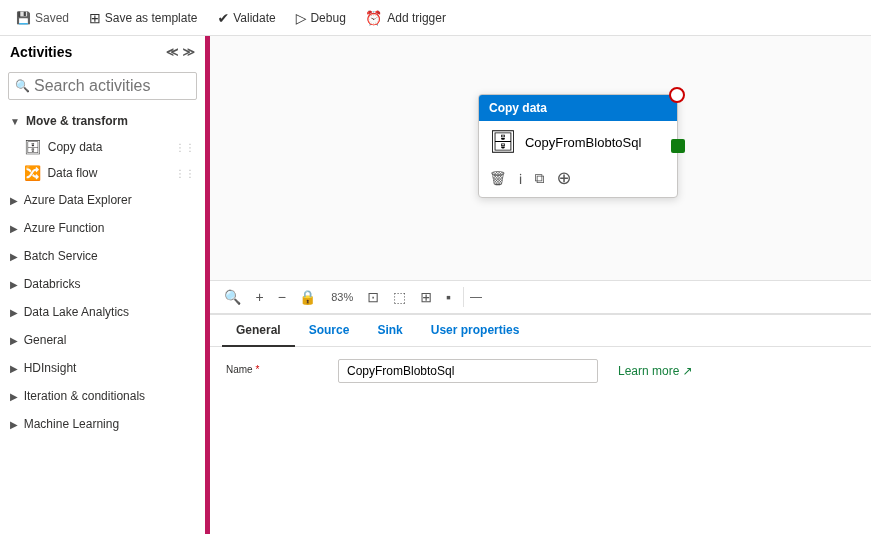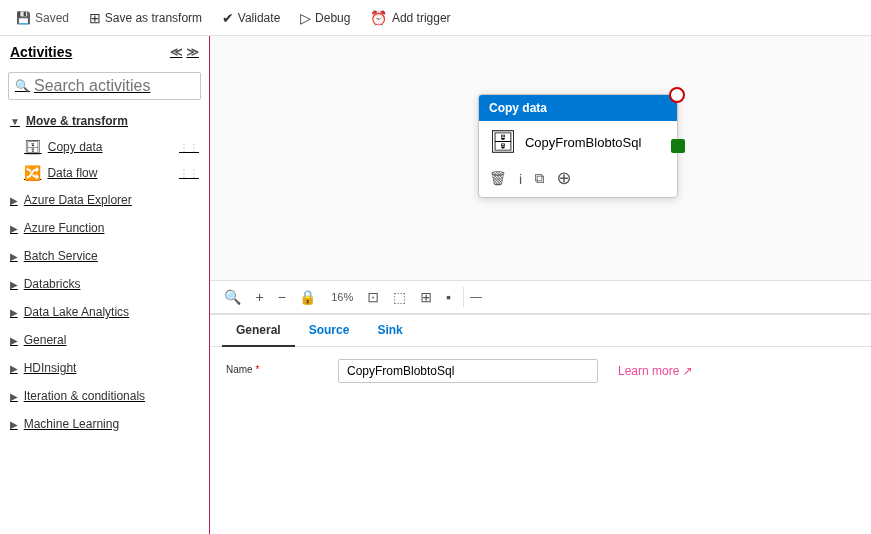--- a/index.html
+++ b/index.html
@@ -164,7 +164,7 @@
   </div>
   <button class="toolbar-btn">
     <span class="icon">⊞</span>
-    <span>Save as transform</span>
+    <span>Save as template</span>
   </button>
   <button class="toolbar-btn">
     <span class="icon">✔</span>

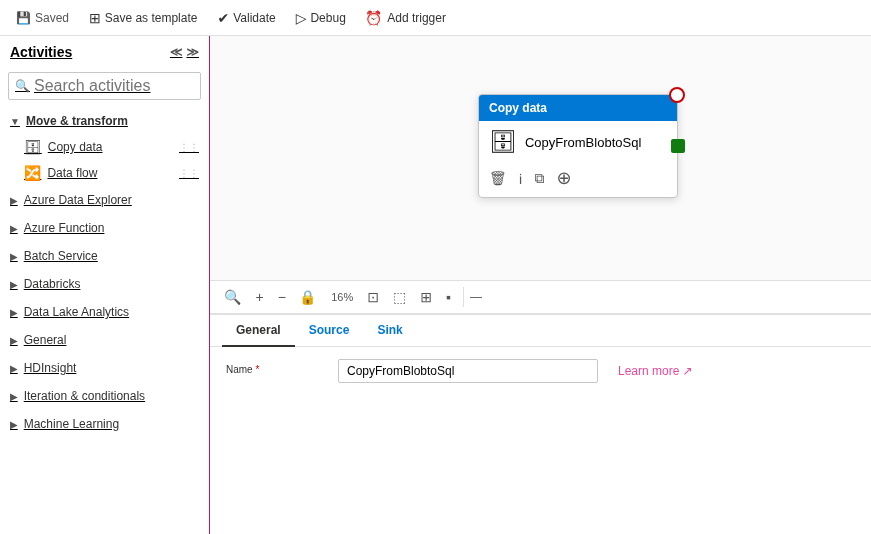--- a/index.html
+++ b/index.html
@@ -26,8 +26,8 @@
 
     
     .sidebar {
-      width: 210px; border-right: 1px solid #be185d; display: flex; flex-direction: column;
-      background: #fff; flex-shrink: 0; overflow-y: auto; text-decoration: underline;
+      width: 210px; border-right: 5px solid #be185d; display: flex; flex-direction: column;
+      background: #fff; flex-shrink: 0; overflow-y: auto;
     }
     .sidebar-header {
       display: flex; align-items: center; justify-content: space-between;

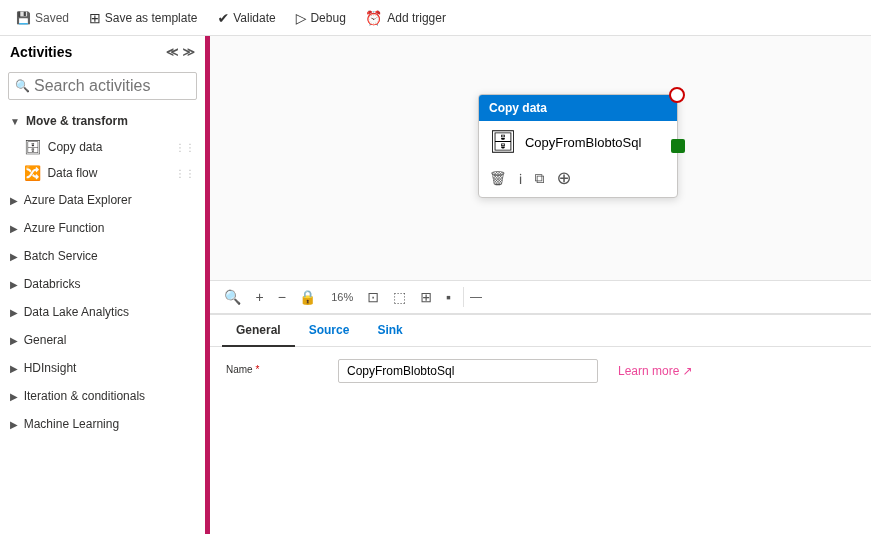--- a/index.html
+++ b/index.html
@@ -278,7 +278,7 @@
       <button class="canvas-toolbar-btn">+</button>
       <button class="canvas-toolbar-btn">−</button>
       <button class="canvas-toolbar-btn">🔒</button>
-      <button class="canvas-toolbar-btn" style="font-size:11px;">16%</button>
+      <button class="canvas-toolbar-btn" style="font-size:11px;">83%</button>
       <button class="canvas-toolbar-btn">⊡</button>
       <button class="canvas-toolbar-btn">⬚</button>
       <button class="canvas-toolbar-btn">⊞</button>

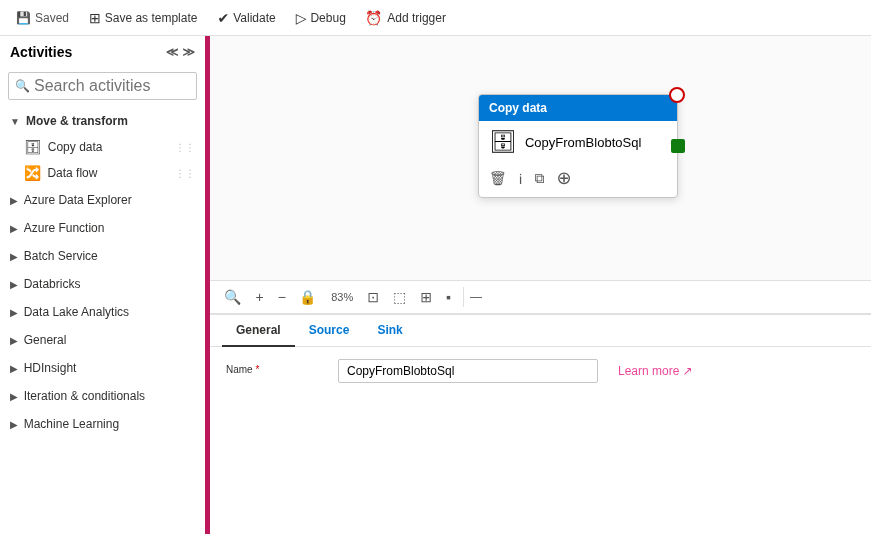--- a/index.html
+++ b/index.html
@@ -298,6 +298,9 @@
         <div class="tab">
           <span>Sink</span>
         </div>
+        <div class="tab">
+          <span>User properties</span>
+        </div>
       </div>
 
       <div class="form-area">

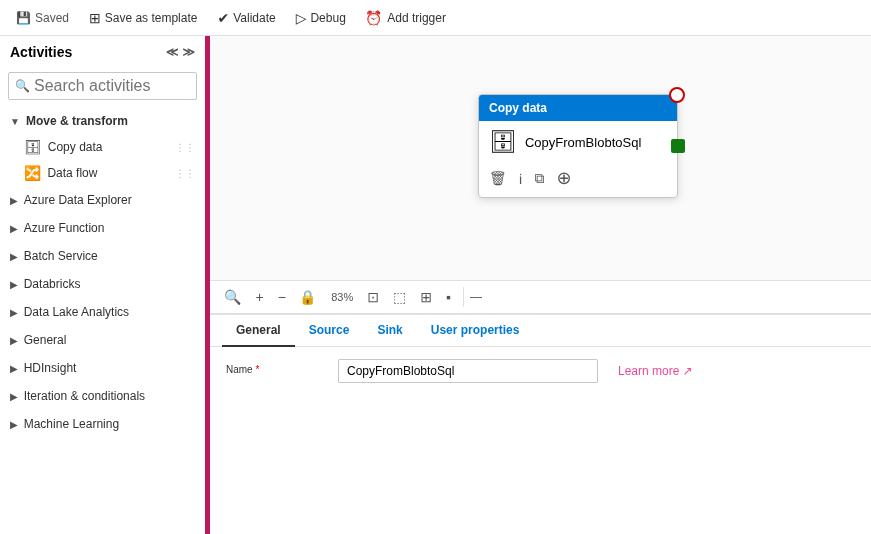--- a/index.html
+++ b/index.html
@@ -145,7 +145,7 @@
       font-size: 12px; outline: none; background: #fff; resize: none; height: 52px; max-width: 260px;
     }
     .learn-more {
-      font-size: 12px; color: #ec4899; cursor: pointer; text-decoration: none;
+      font-size: 12px; color: #15803d; cursor: pointer; text-decoration: none;
       display: flex; align-items: flex-start; gap: 3px; margin-left: 8px; padding-top: 5px;
     }
     .info-icon {

